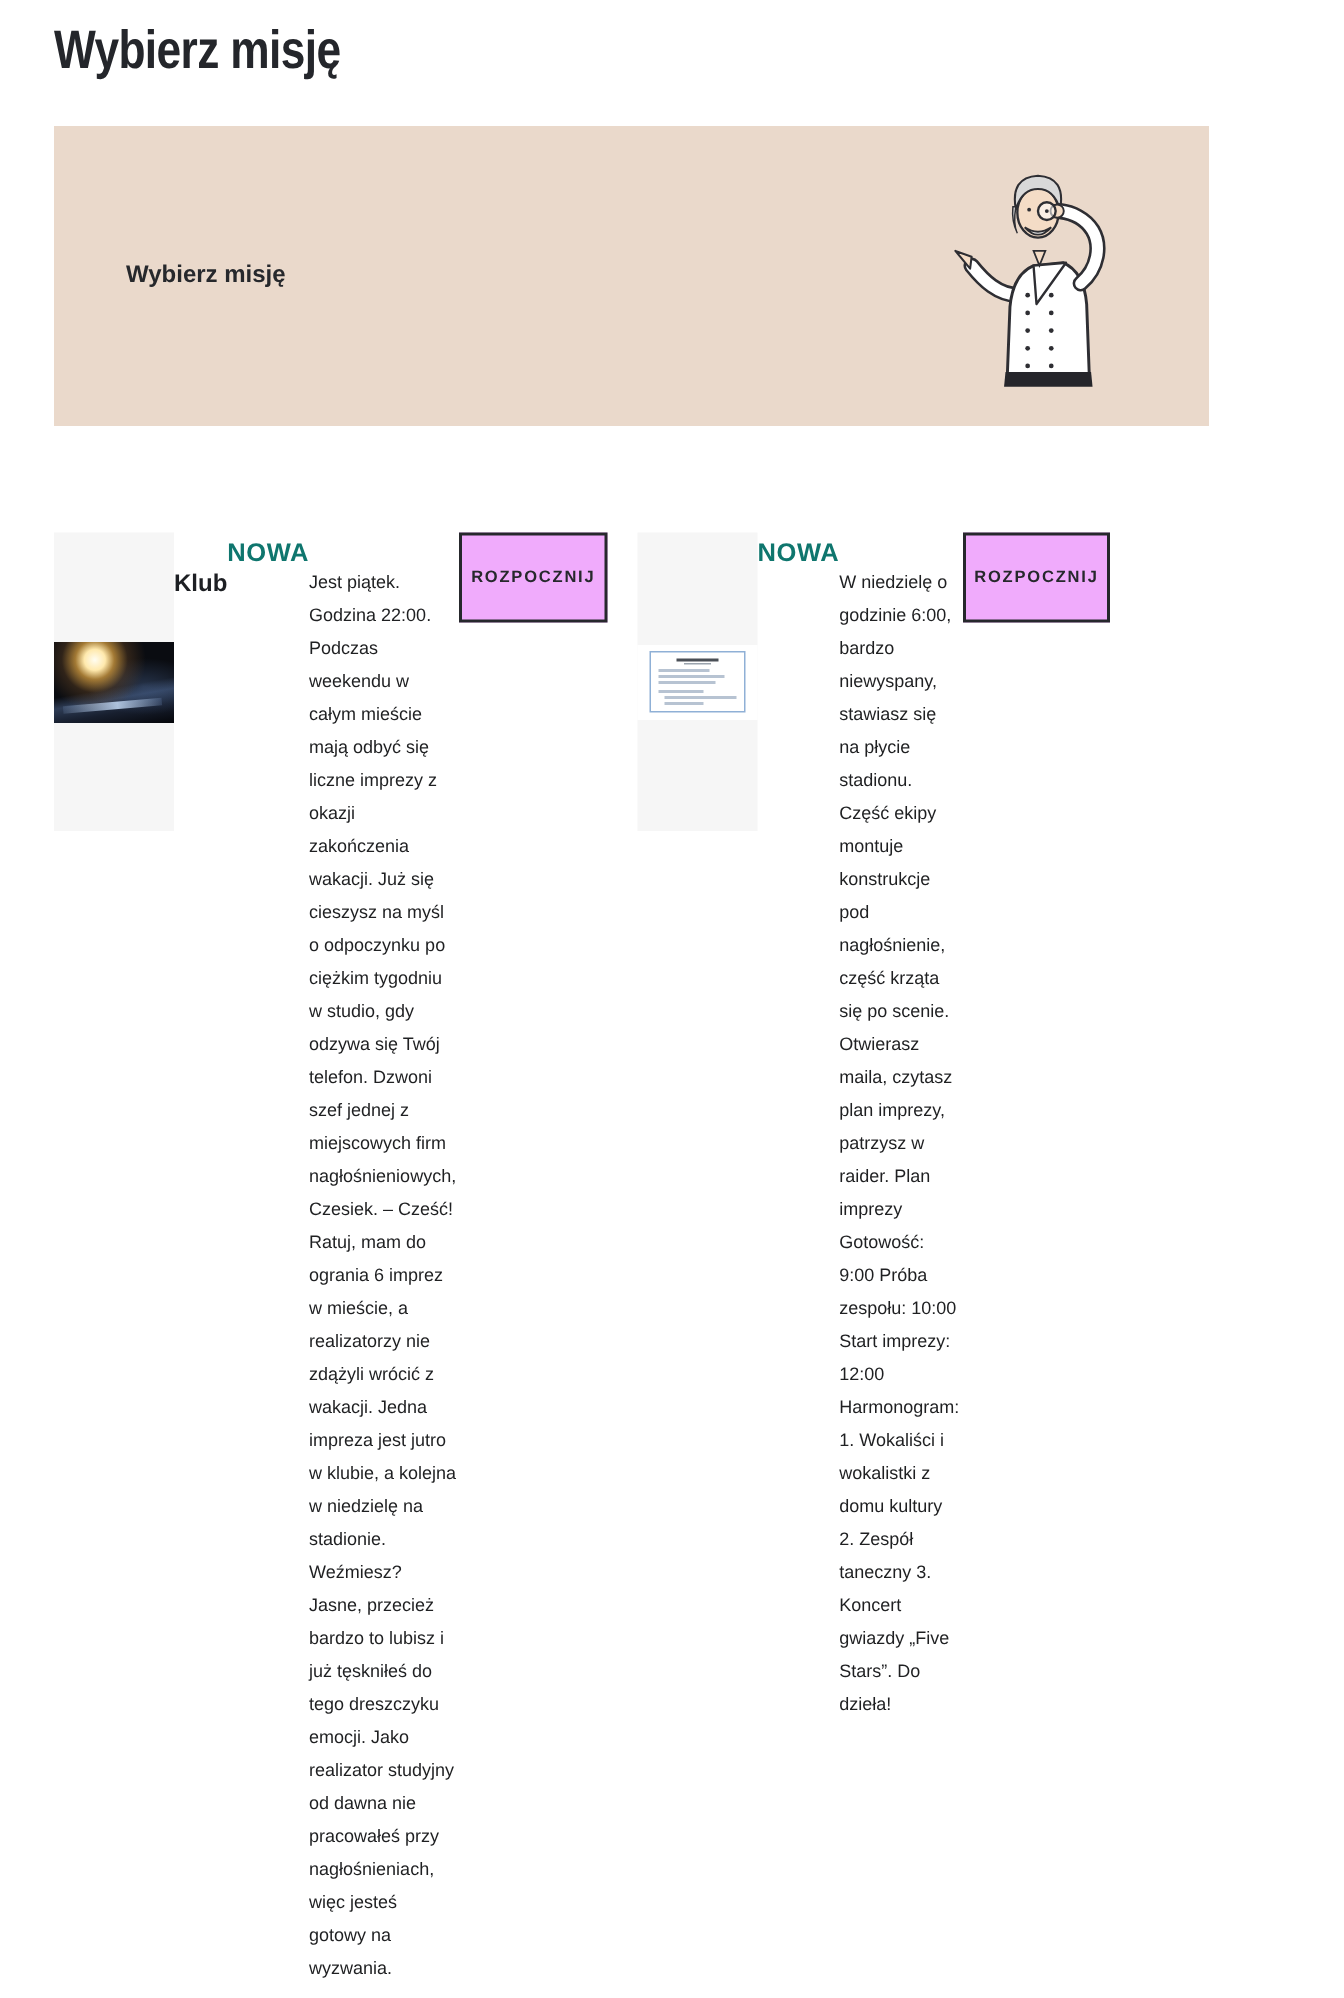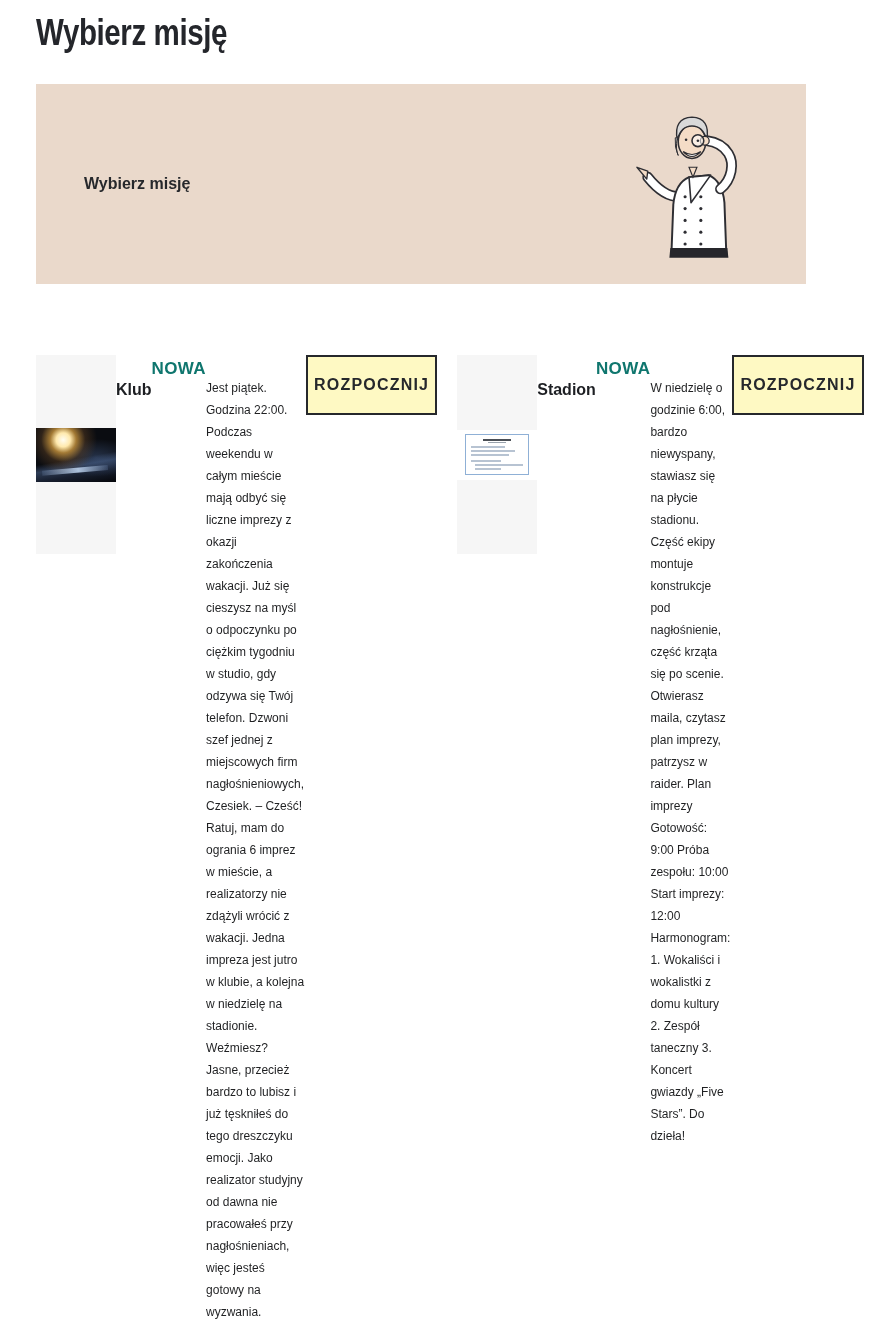--- a/index.html
+++ b/index.html
@@ -141,10 +141,10 @@
     display: block;
     width: 100%;
     height: 60px;
-    background: #fef9c3;
+    background: #f0abfc;
     border: 2px solid #26282c;
     font-family: "Liberation Sans", sans-serif;
-    font-size: 16px;
+    font-size: 11px;
     font-weight: 700;
     letter-spacing: 1.2px;
     color: #26282c;

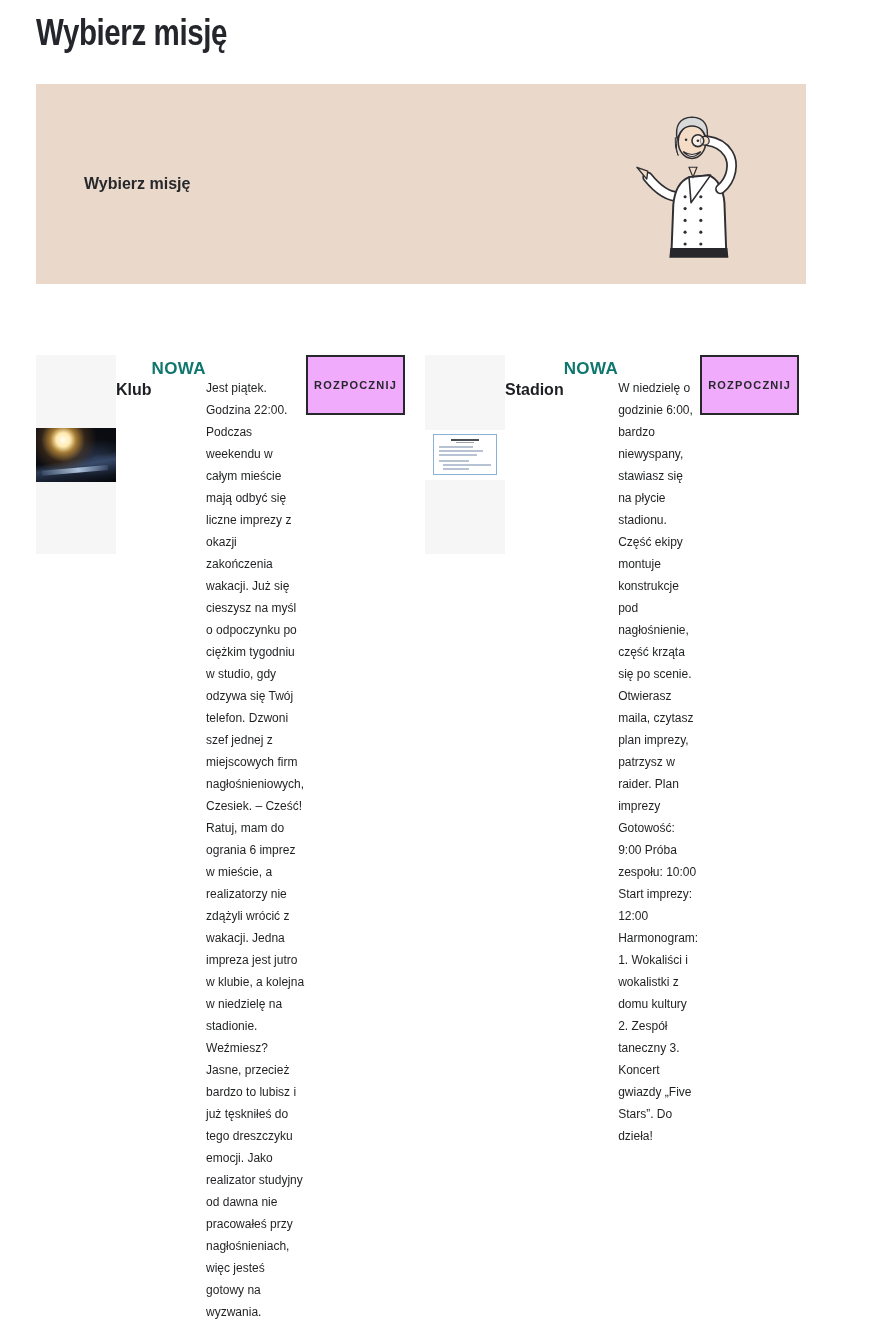--- a/index.html
+++ b/index.html
@@ -244,7 +244,6 @@
           </div>
         </div>
       </div>
-      <div class="card-title">Stadion</div>
       <div class="card-badge">NOWA</div>
       <div class="card-desc">W niedzielę o godzinie 6:00, bardzo niewyspany, stawiasz się na płycie stadionu. Część ekipy montuje konstrukcje pod nagłośnienie, część krząta się po scenie. Otwierasz maila, czytasz plan imprezy, patrzysz w raider. Plan imprezy Gotowość: 9:00 Próba zespołu: 10:00 Start imprezy: 12:00 Harmonogram: 1. Wokaliści i wokalistki z domu kultury 2. Zespół taneczny 3. Koncert gwiazdy „Five Stars”. Do dzieła!</div>
       <div class="spacer"></div>

